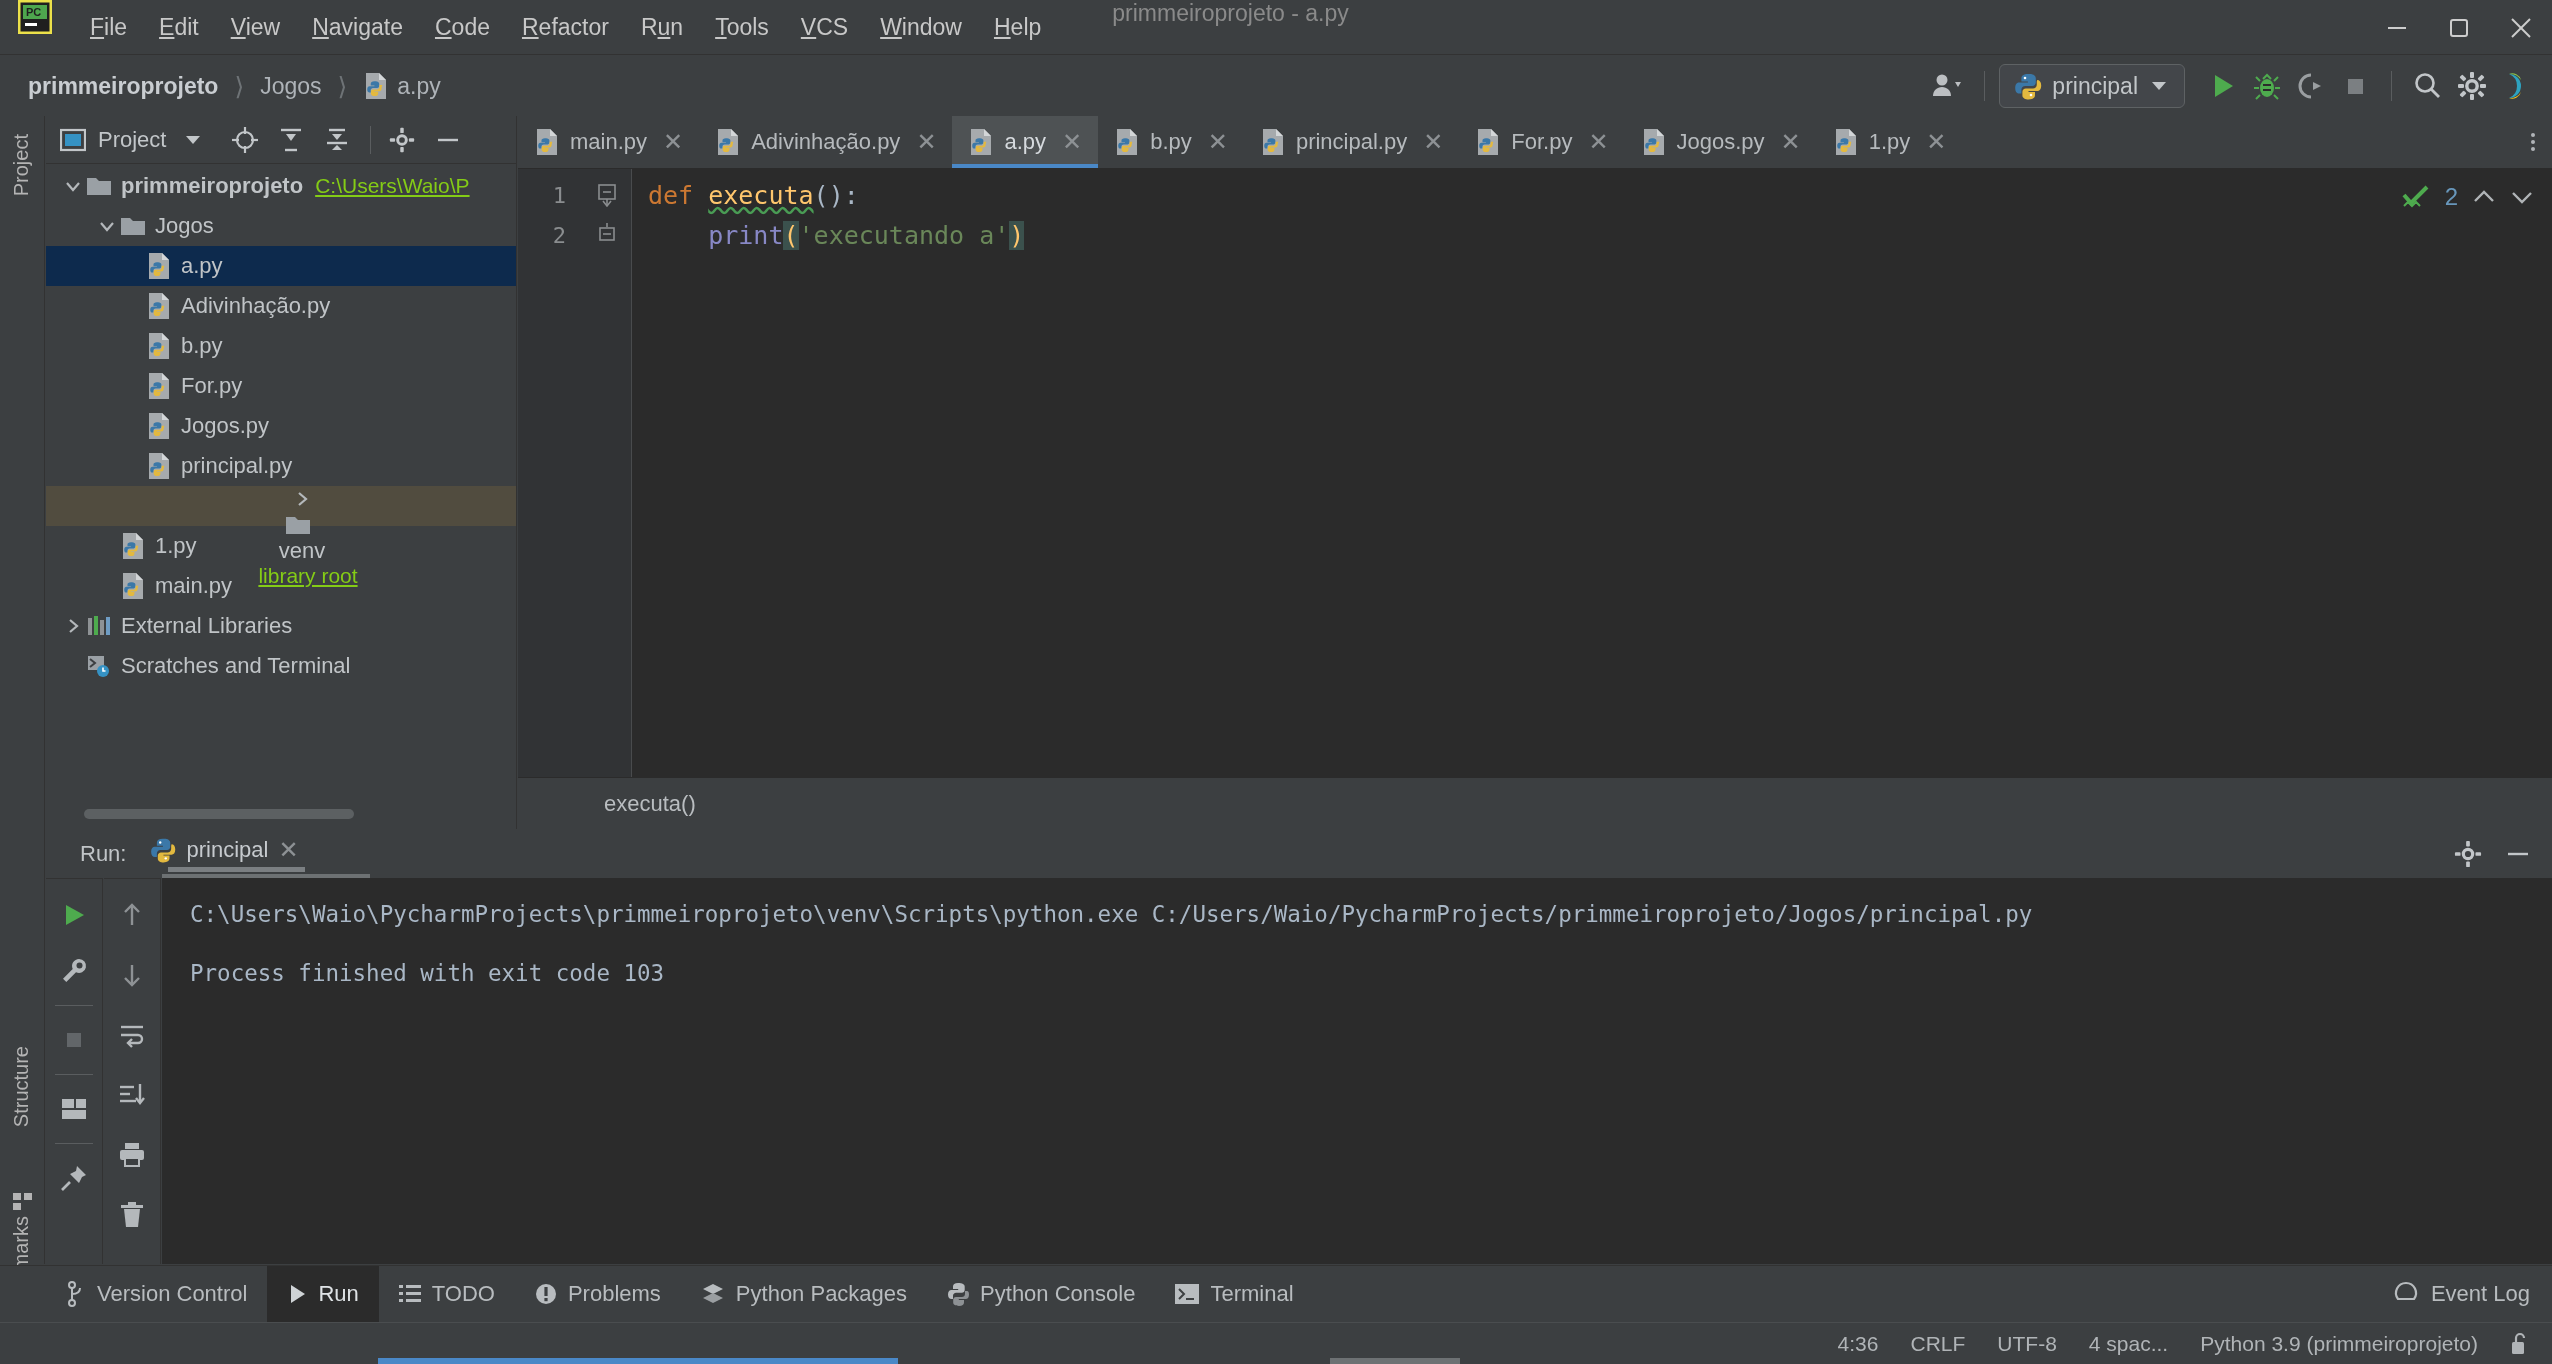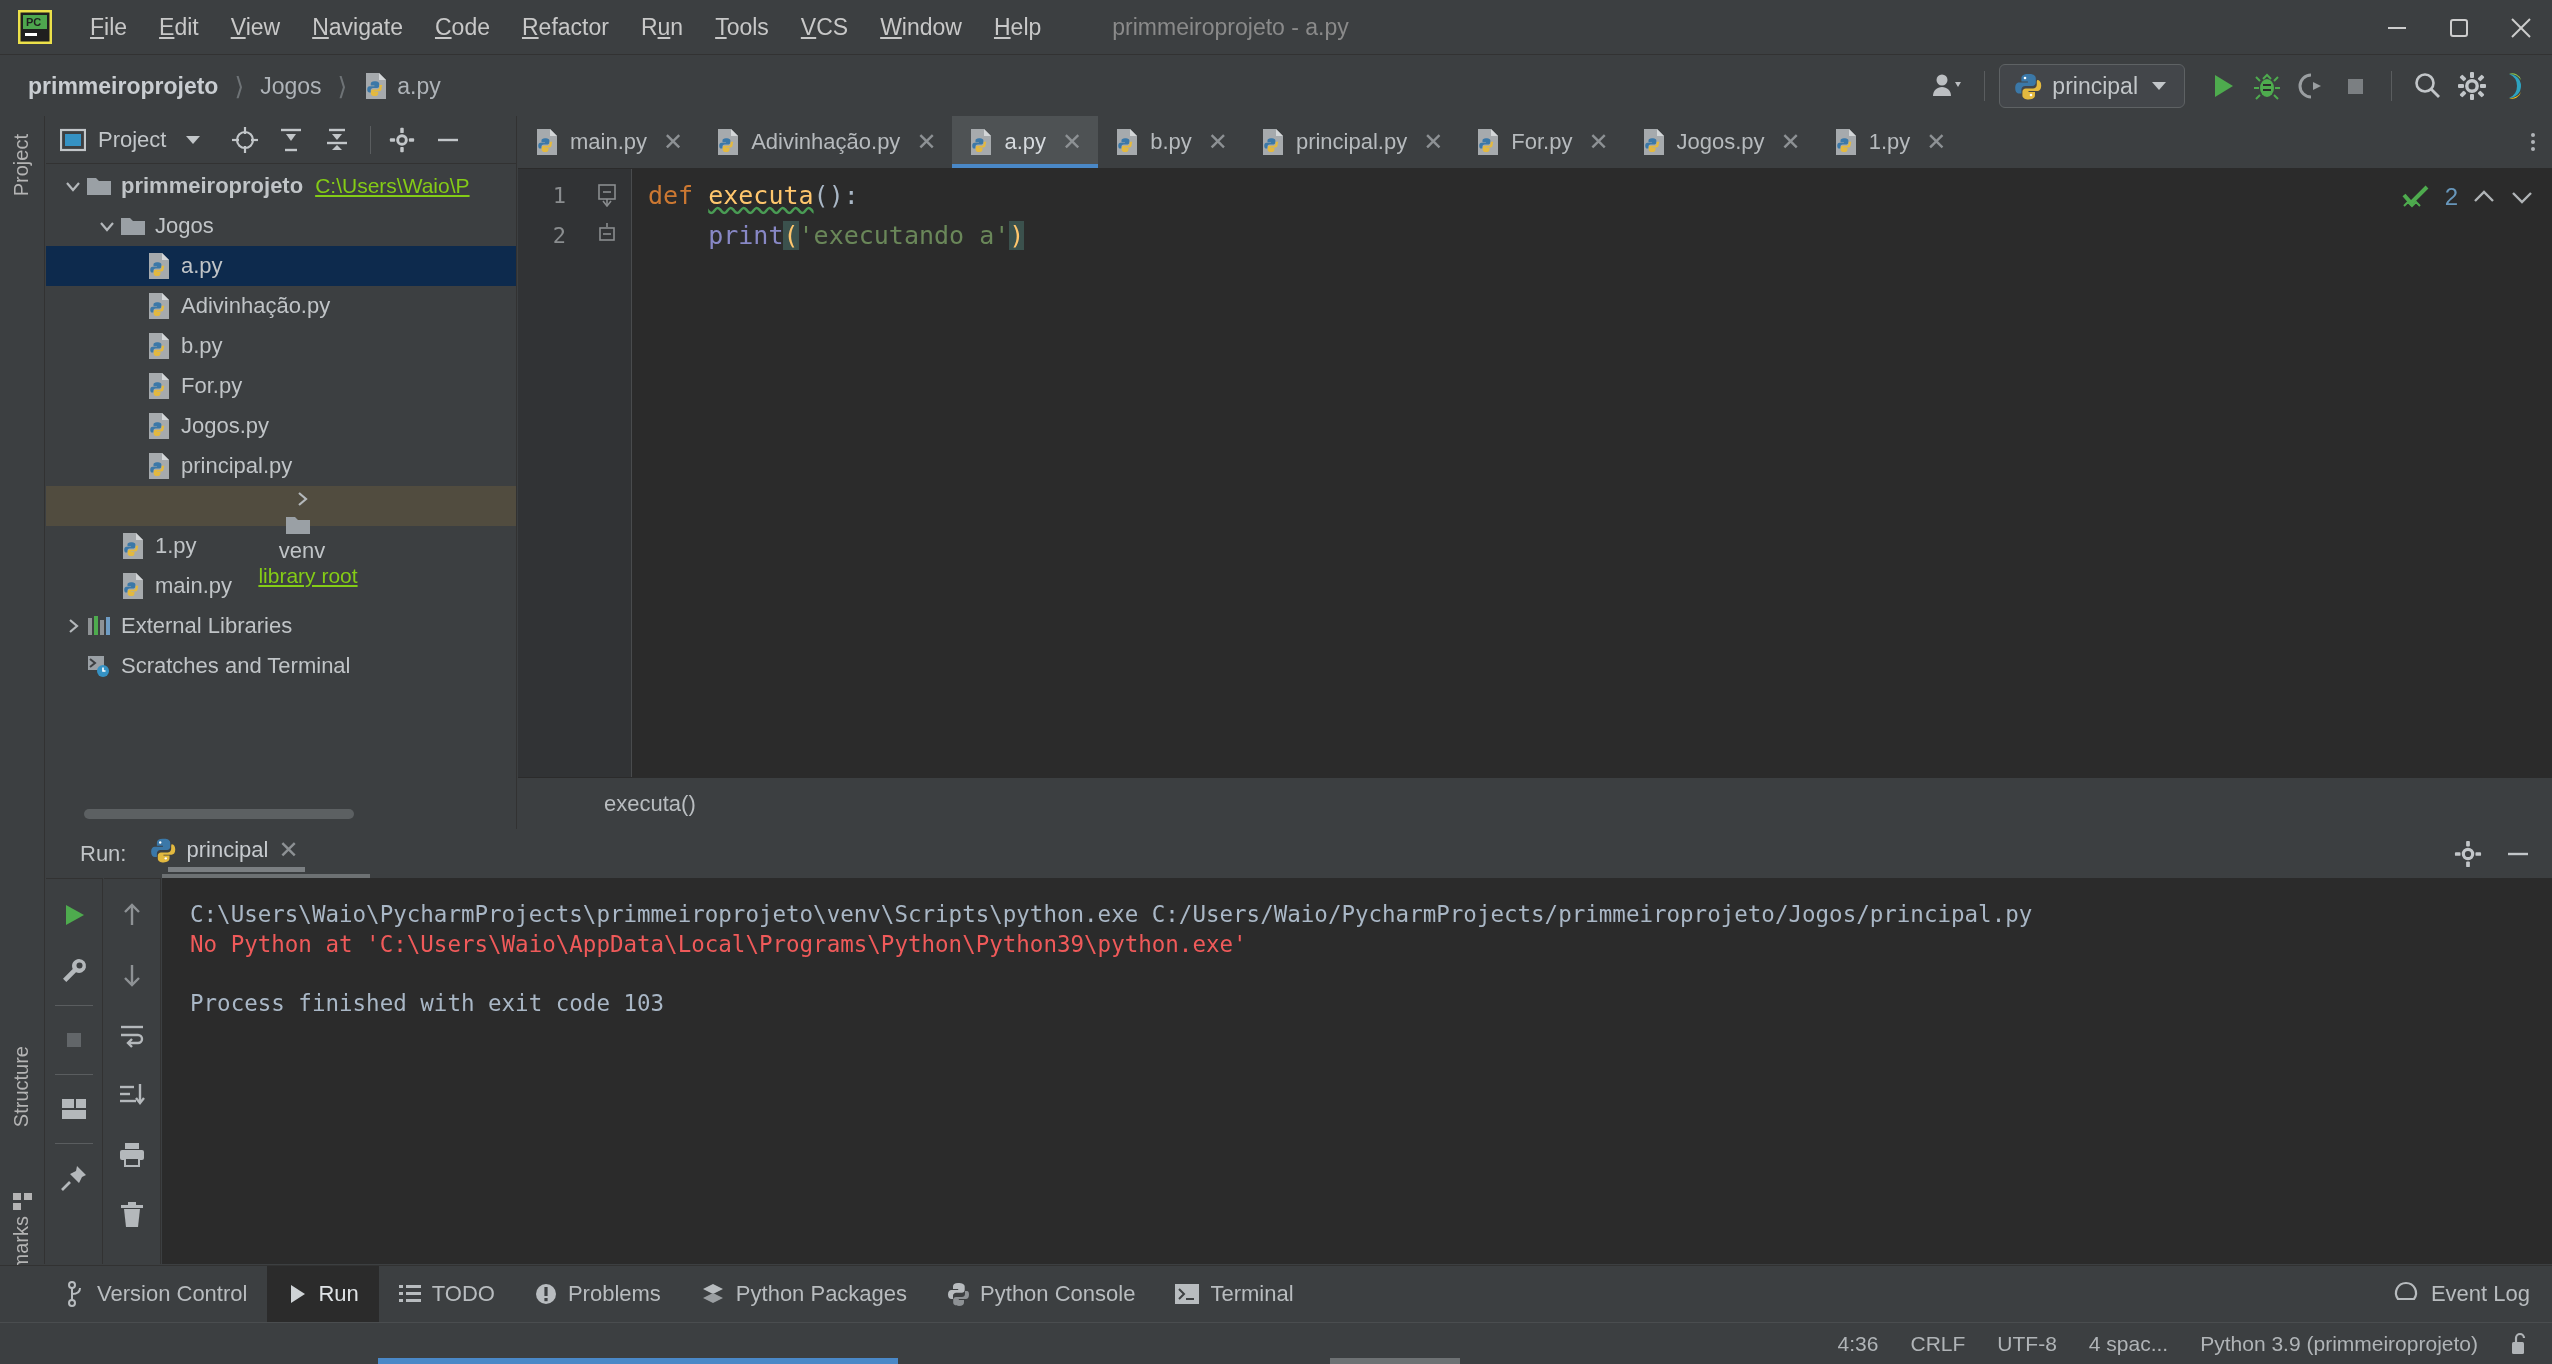--- a/index.html
+++ b/index.html
@@ -15,7 +15,7 @@
   
   #titlebar {
     position: absolute; left: 0; top: 0; width: 2552px; height: 55px;
-    background: #3c3f41; display: flex; align-items: center;
+    background: #3c3f41; display: flex; 
     border-bottom: 1px solid #323232;
   }
   #pc-logo { width: 34px; height: 34px; margin-left: 18px; position: relative; }

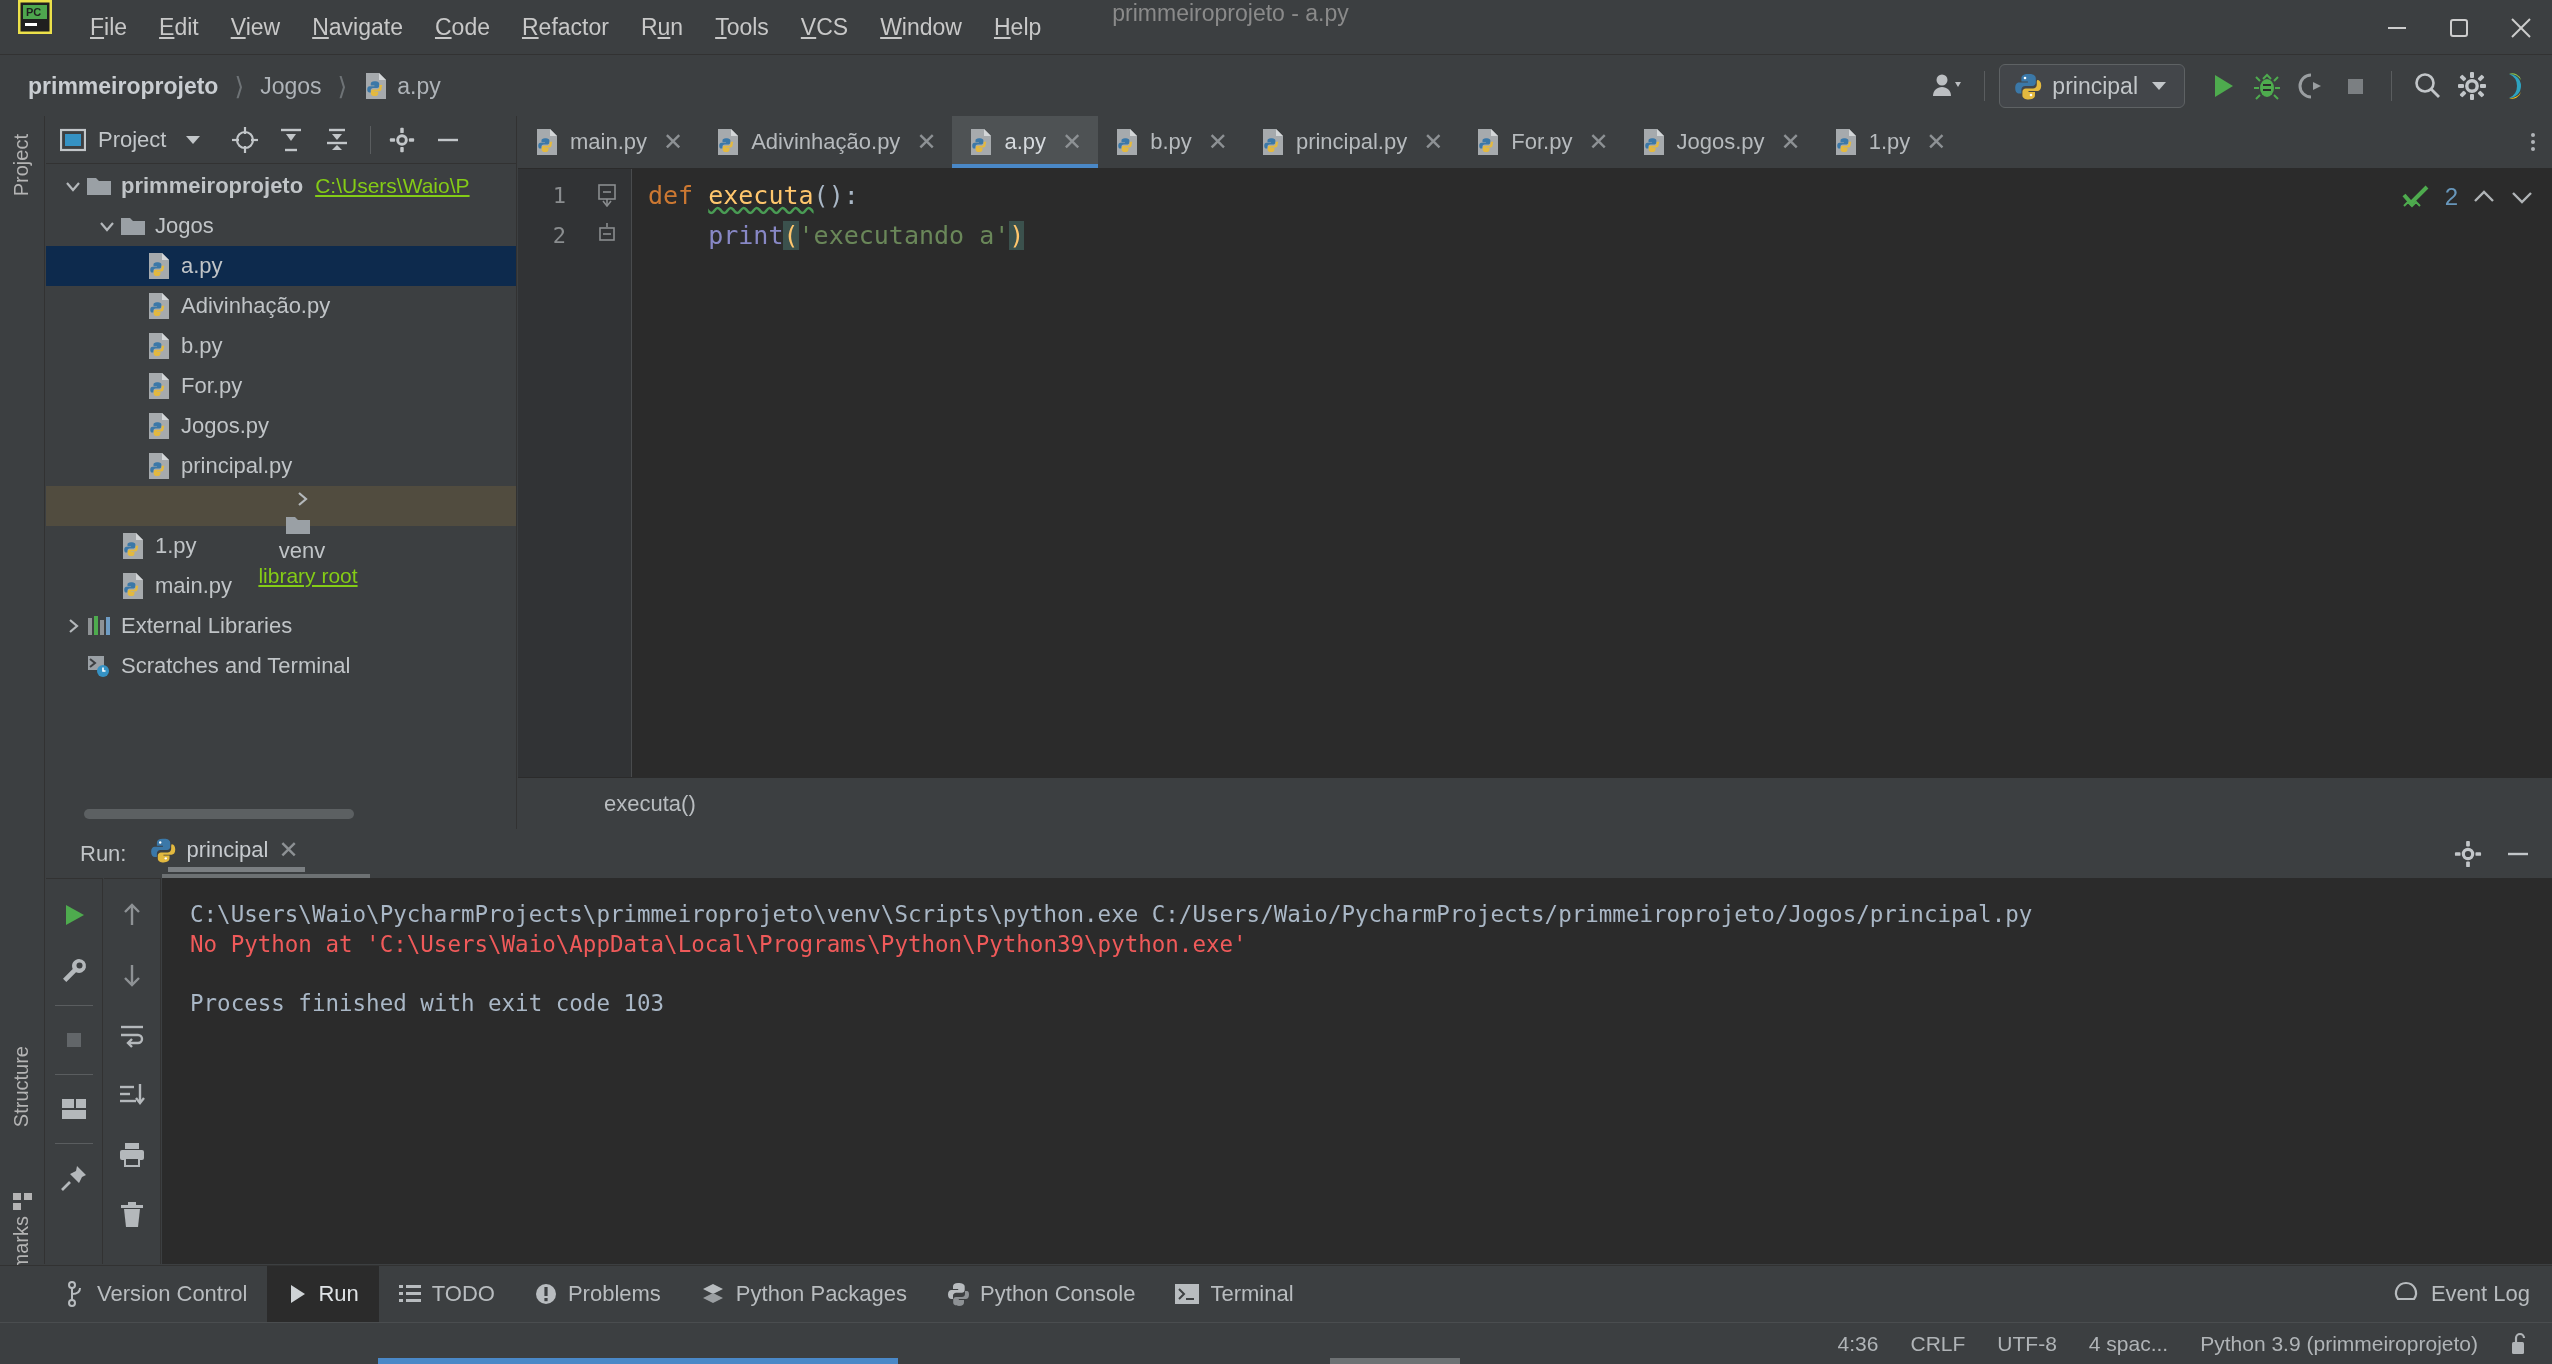--- a/index.html
+++ b/index.html
@@ -909,7 +909,6 @@
   <div id="console-scroll"></div>
   <div id="console">
     <div class="con-line">C:\Users\Waio\PycharmProjects\primmeiroprojeto\venv\Scripts\python.exe C:/Users/Waio/PycharmProjects/primmeiroprojeto/Jogos/principal.py</div>
-    <div class="con-line con-err">No Python at 'C:\Users\Waio\AppData\Local\Programs\Python\Python39\python.exe'</div>
     <div class="con-line">&nbsp;</div>
     <div class="con-line">Process finished with exit code 103</div>
   </div>

